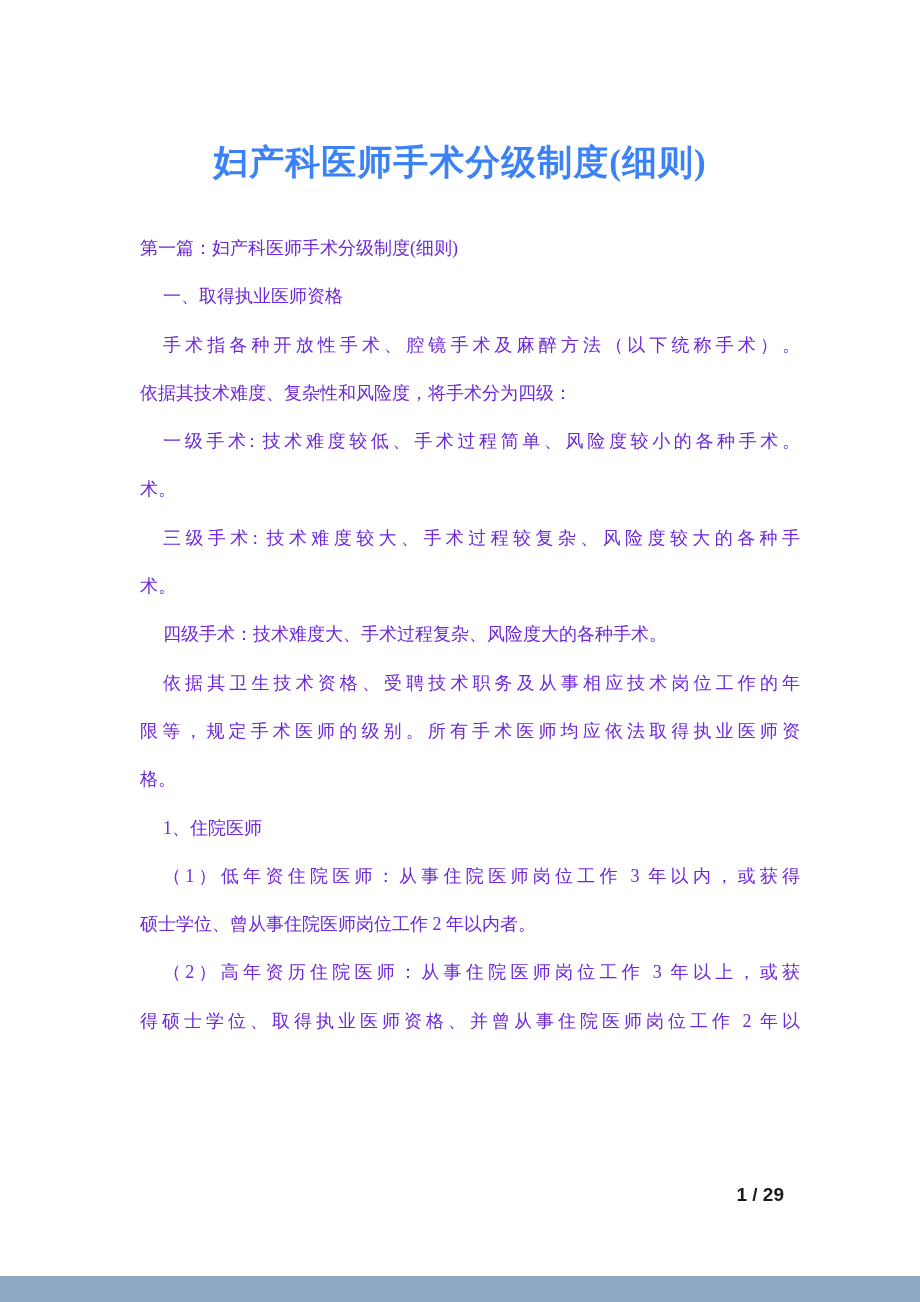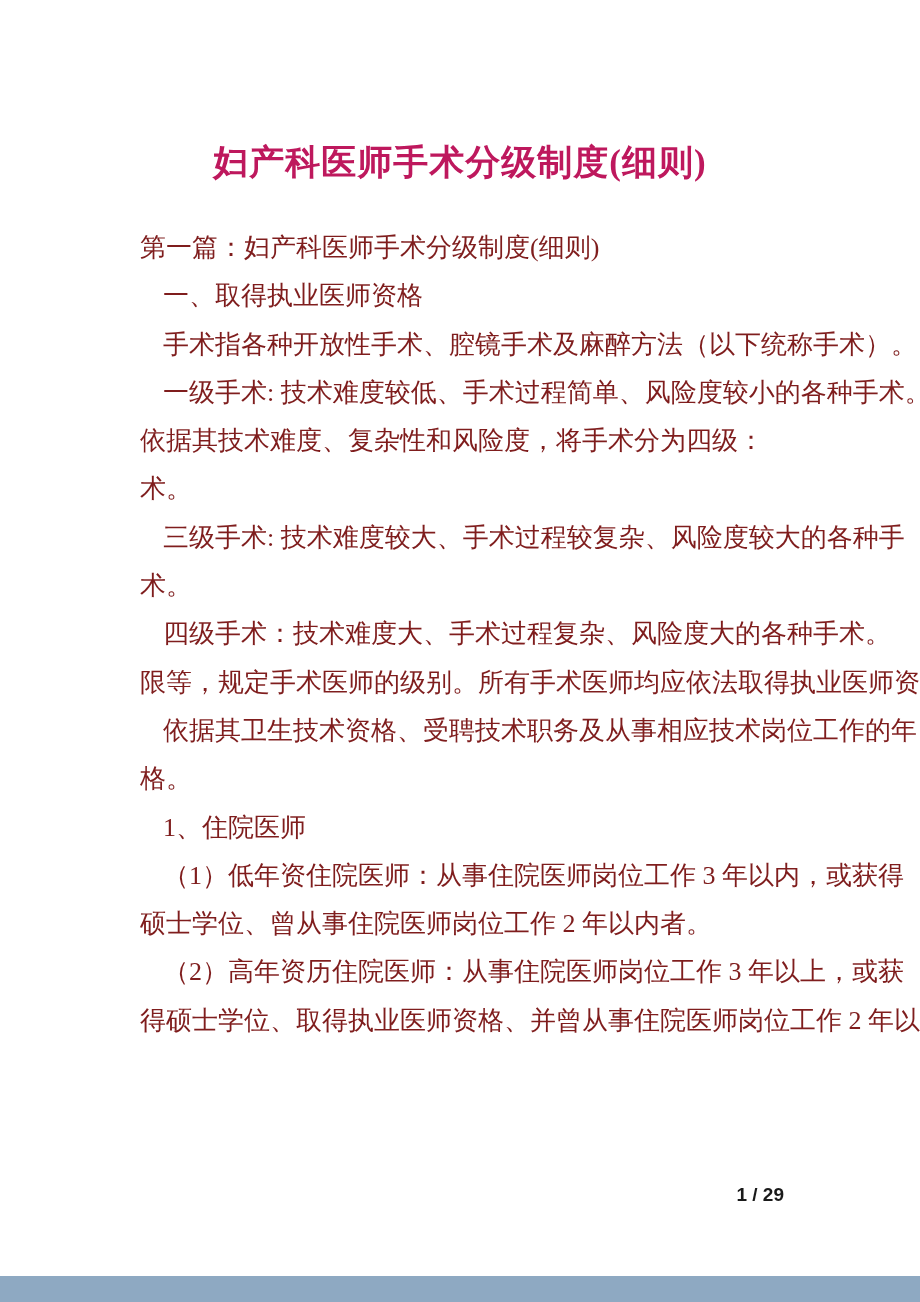--- a/index.html
+++ b/index.html
@@ -61,7 +61,7 @@
 <body>
 
 <div class="page">
-  <div class="doc-title" style="color: #be185d;">妇产科医师手术分级制度(细则)</div>
+  <div class="doc-title" style="color: #3b82f6;">妇产科医师手术分级制度(细则)</div>
 
   <div class="doc-body">
       <div class="line">第一篇：妇产科医师手术分级制度(细则)</div>

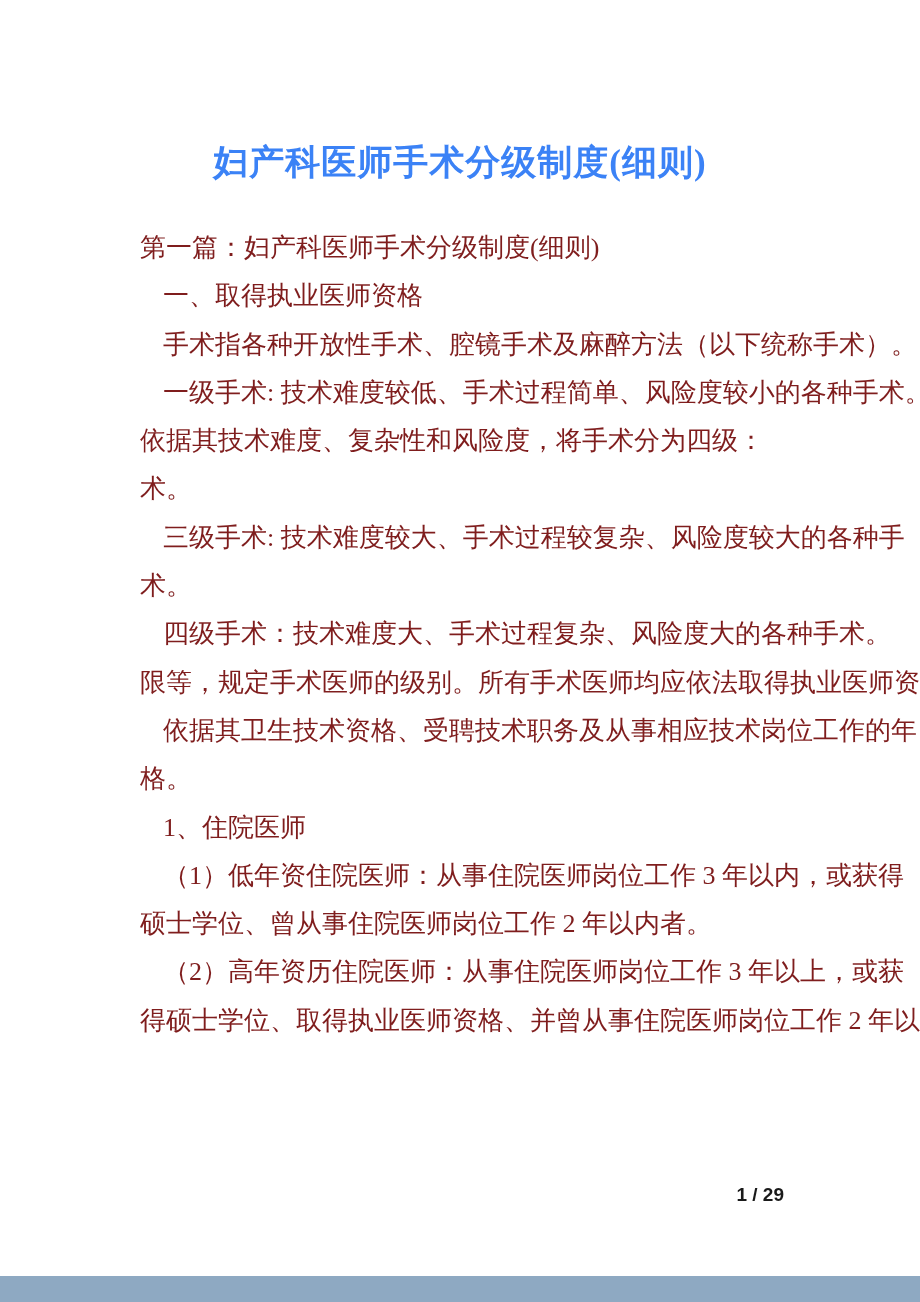--- a/index.html
+++ b/index.html
@@ -33,8 +33,8 @@
   .line {
     height: 48.3px;
     line-height: 48.3px;
-    font-size: 26px;
-    color: #7f1d1d;
+    font-size: 18px;
+    color: #6d28d9;
     white-space: nowrap;
     text-align: left;
   }

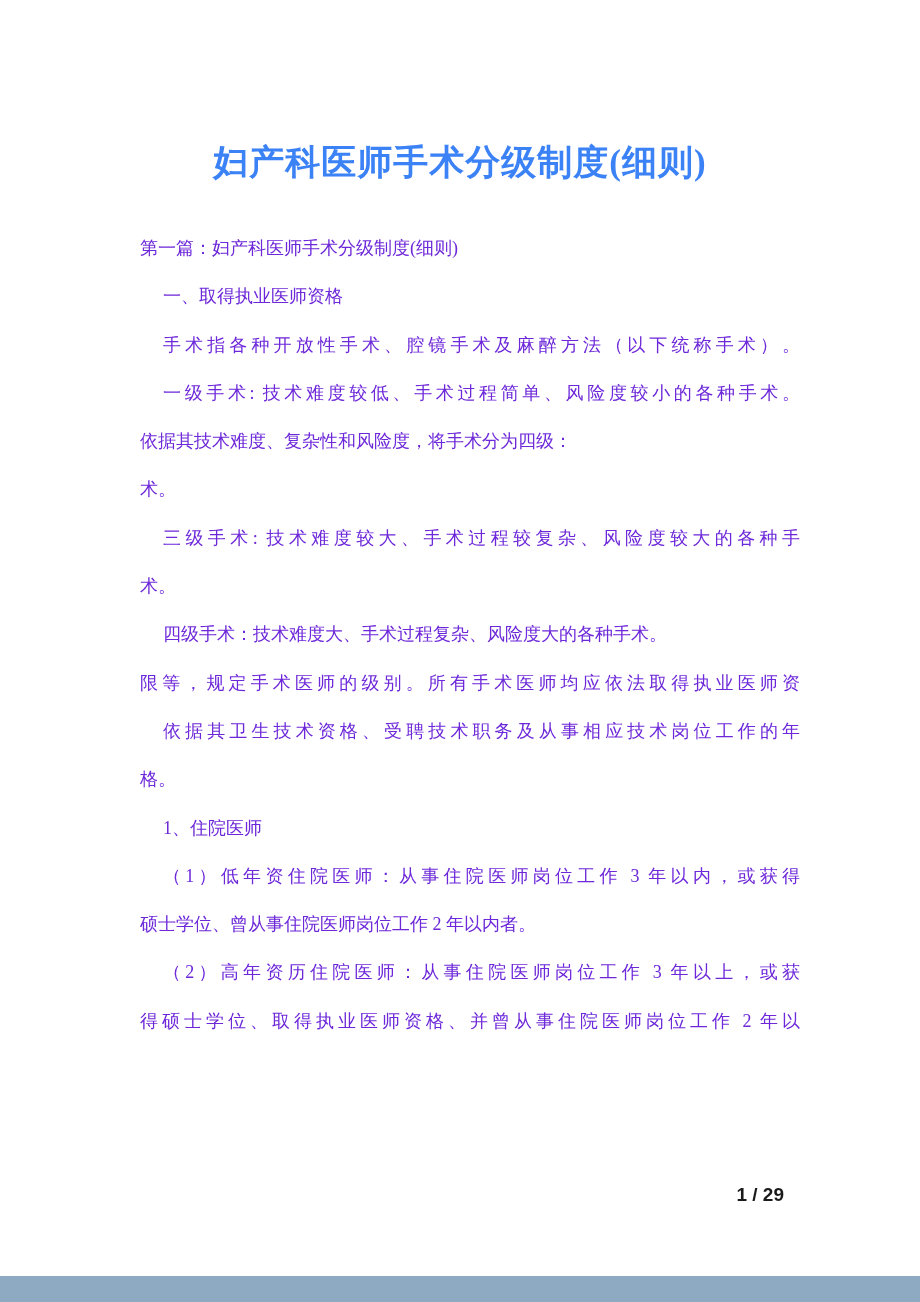--- a/index.html
+++ b/index.html
@@ -67,8 +67,8 @@
       <div class="line">第一篇：妇产科医师手术分级制度(细则)</div>
       <div class="line indent">一、取得执业医师资格</div>
       <div class="line indent j">手术指各种开放性手术、腔镜手术及麻醉方法（以下统称手术）。</div>
+      <div class="line">依据其技术难度、复杂性和风险度，将手术分为四级：</div>
       <div class="line indent j">一级手术: 技术难度较低、手术过程简单、风险度较小的各种手术。</div>
-      <div class="line">依据其技术难度、复杂性和风险度，将手术分为四级：</div>
       <div class="line">术。</div>
       <div class="line indent j">三级手术: 技术难度较大、手术过程较复杂、风险度较大的各种手</div>
       <div class="line">术。</div>

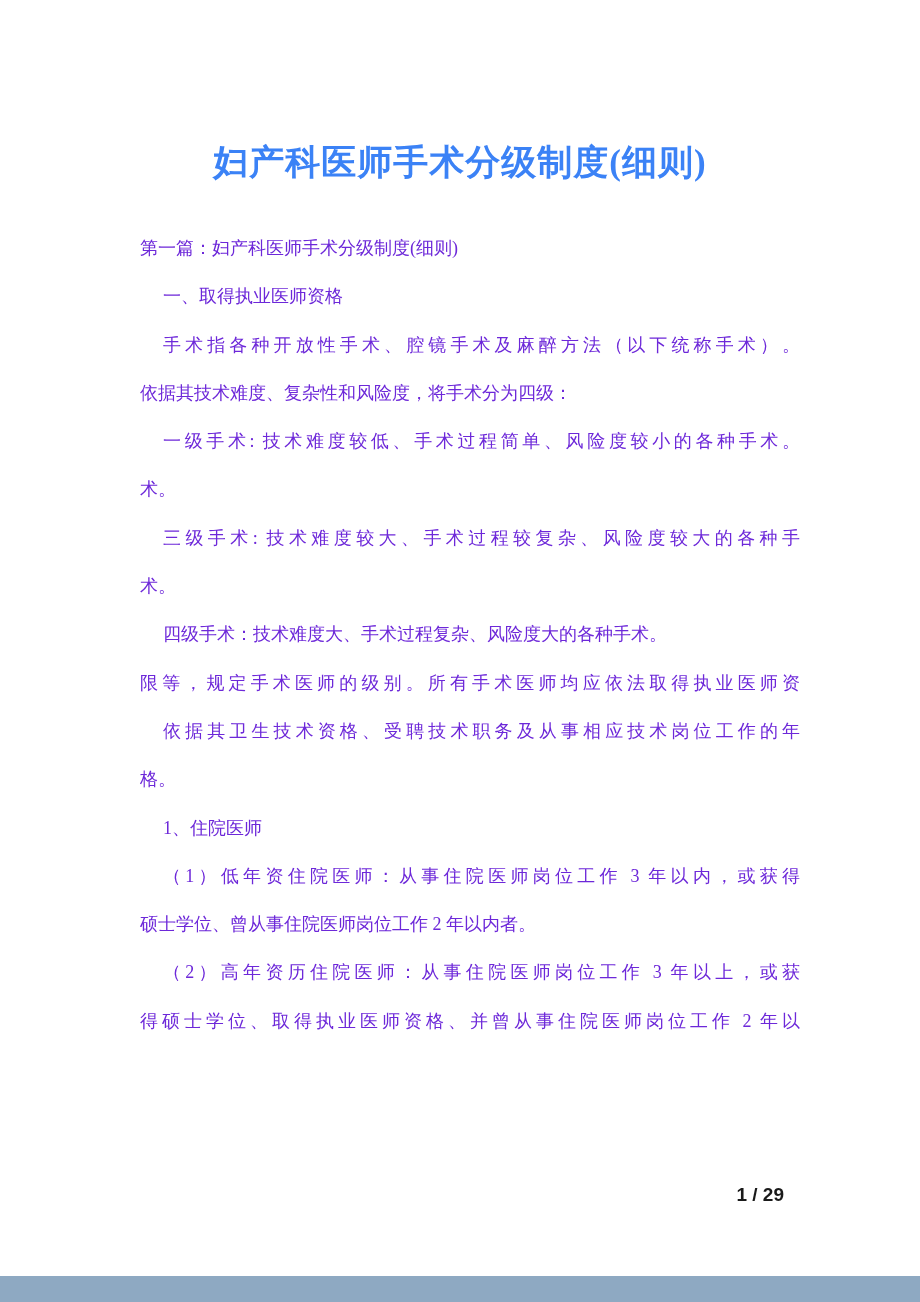--- a/index.html
+++ b/index.html
@@ -73,8 +73,8 @@
       <div class="line indent j">三级手术: 技术难度较大、手术过程较复杂、风险度较大的各种手</div>
       <div class="line">术。</div>
       <div class="line indent">四级手术：技术难度大、手术过程复杂、风险度大的各种手术。</div>
+      <div class="line indent j">依据其卫生技术资格、受聘技术职务及从事相应技术岗位工作的年</div>
       <div class="line j">限等，规定手术医师的级别。所有手术医师均应依法取得执业医师资</div>
-      <div class="line indent j">依据其卫生技术资格、受聘技术职务及从事相应技术岗位工作的年</div>
       <div class="line">格。</div>
       <div class="line indent">1、住院医师</div>
       <div class="line indent j">（1）低年资住院医师：从事住院医师岗位工作 3 年以内，或获得</div>

